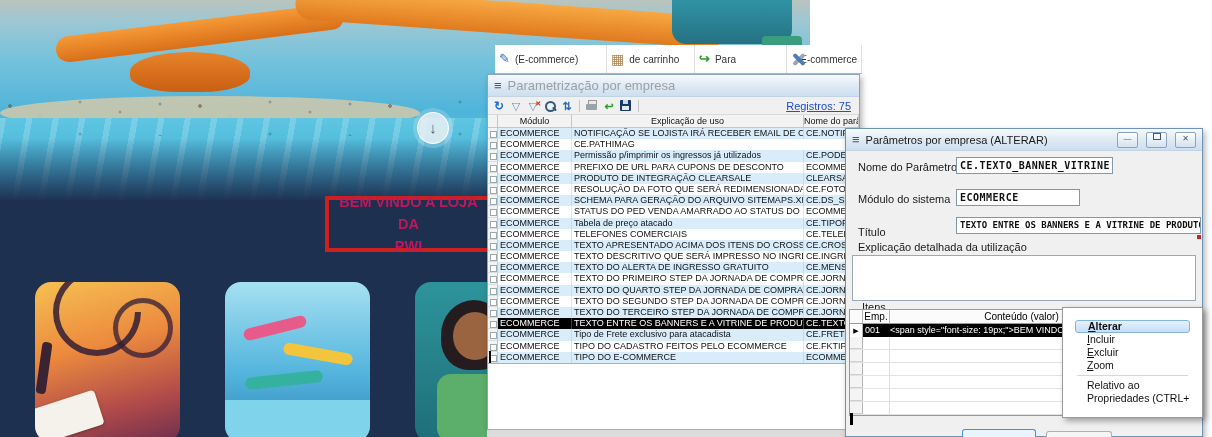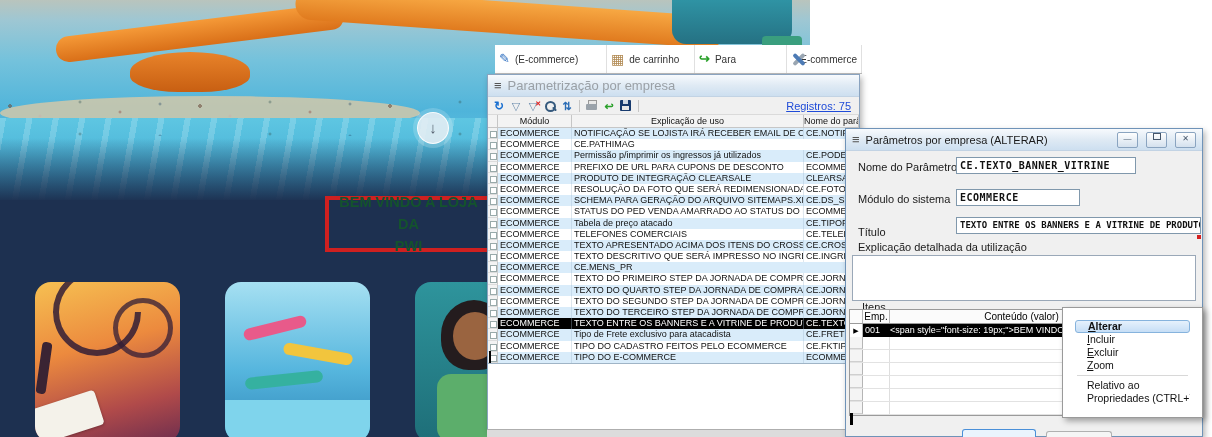--- a/index.html
+++ b/index.html
@@ -375,7 +375,7 @@
     </div>
 
     <span class="fldlabel" style="left:12px;top:32px;">Nome do Parâmetro</span>
-    <div class="tinput" style="left:110px;top:28px;width:180px;height:17px;font-size:10px;letter-spacing:.5px;">CE.TEXTO_BANNER_VITRINE</div>
+    <div class="tinput" style="left:110px;top:28px;width:157px;height:17px;font-size:10px;letter-spacing:.5px;">CE.TEXTO_BANNER_VITRINE</div>
 
     <span class="fldlabel" style="left:12px;top:64px;">Módulo do sistema</span>
     <div class="tinput" style="left:110px;top:60px;width:124px;height:17px;font-size:10px;letter-spacing:.5px;">ECOMMERCE</div>

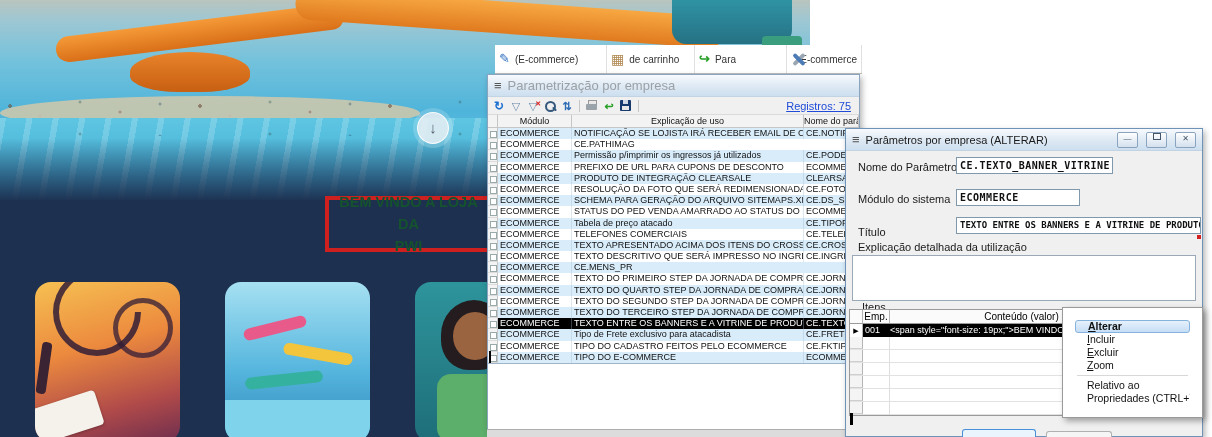--- a/index.html
+++ b/index.html
@@ -30,7 +30,7 @@
   .site-navy{position:absolute;left:0;top:200px;width:487px;height:237px;background:#1d3050;}
   .welcome{position:absolute;left:325px;top:196px;width:167px;height:56px;border:4px solid #cf2020;
            box-sizing:border-box;display:flex;flex-direction:column;justify-content:center;text-align:center;
-           color:#14532d;font-weight:bold;font-size:14.5px;line-height:22px;}
+           color:#be185d;font-weight:bold;font-size:14.5px;line-height:22px;}
   .tile{position:absolute;top:282px;width:145px;height:160px;border-radius:16px;overflow:hidden;}
   .tile1{left:35px;background:linear-gradient(165deg,#f6c052 0%,#ec8a3e 40%,#b04a4a 75%,#6e2e4e 100%);}
   .tile2{left:225px;background:linear-gradient(180deg,#a6e0f2 0%,#56b6de 55%,#2e86b8 100%);}

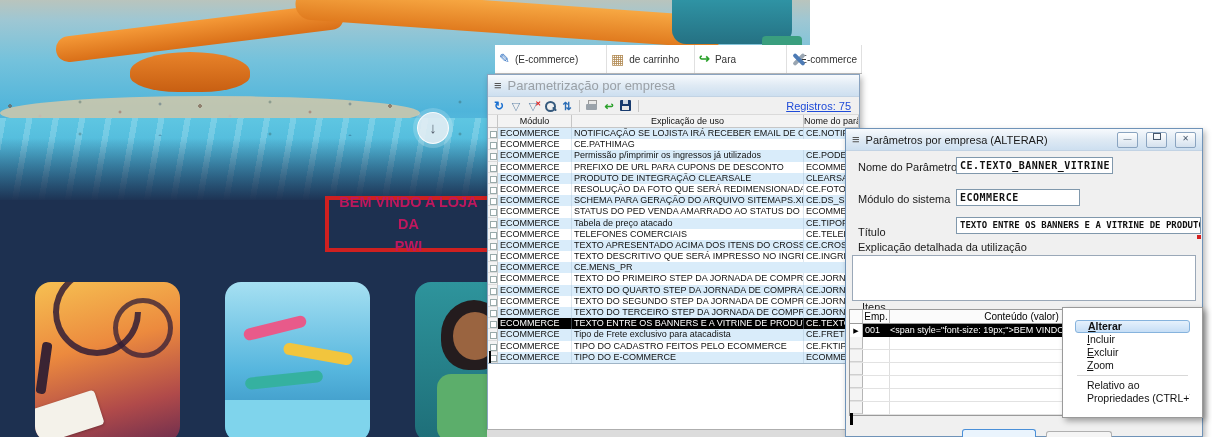--- a/index.html
+++ b/index.html
@@ -304,6 +304,7 @@
           <div class="w1row">
       <div class="c-sel"></div>
       <div class="c-mod">ECOMMERCE</div>
+      <div class="c-exp">TEXTO DO ALERTA DE INGRESSO GRATUITO</div>
       <div class="c-nome">CE.MENS_PR</div>
     </div>
           <div class="w1row">

